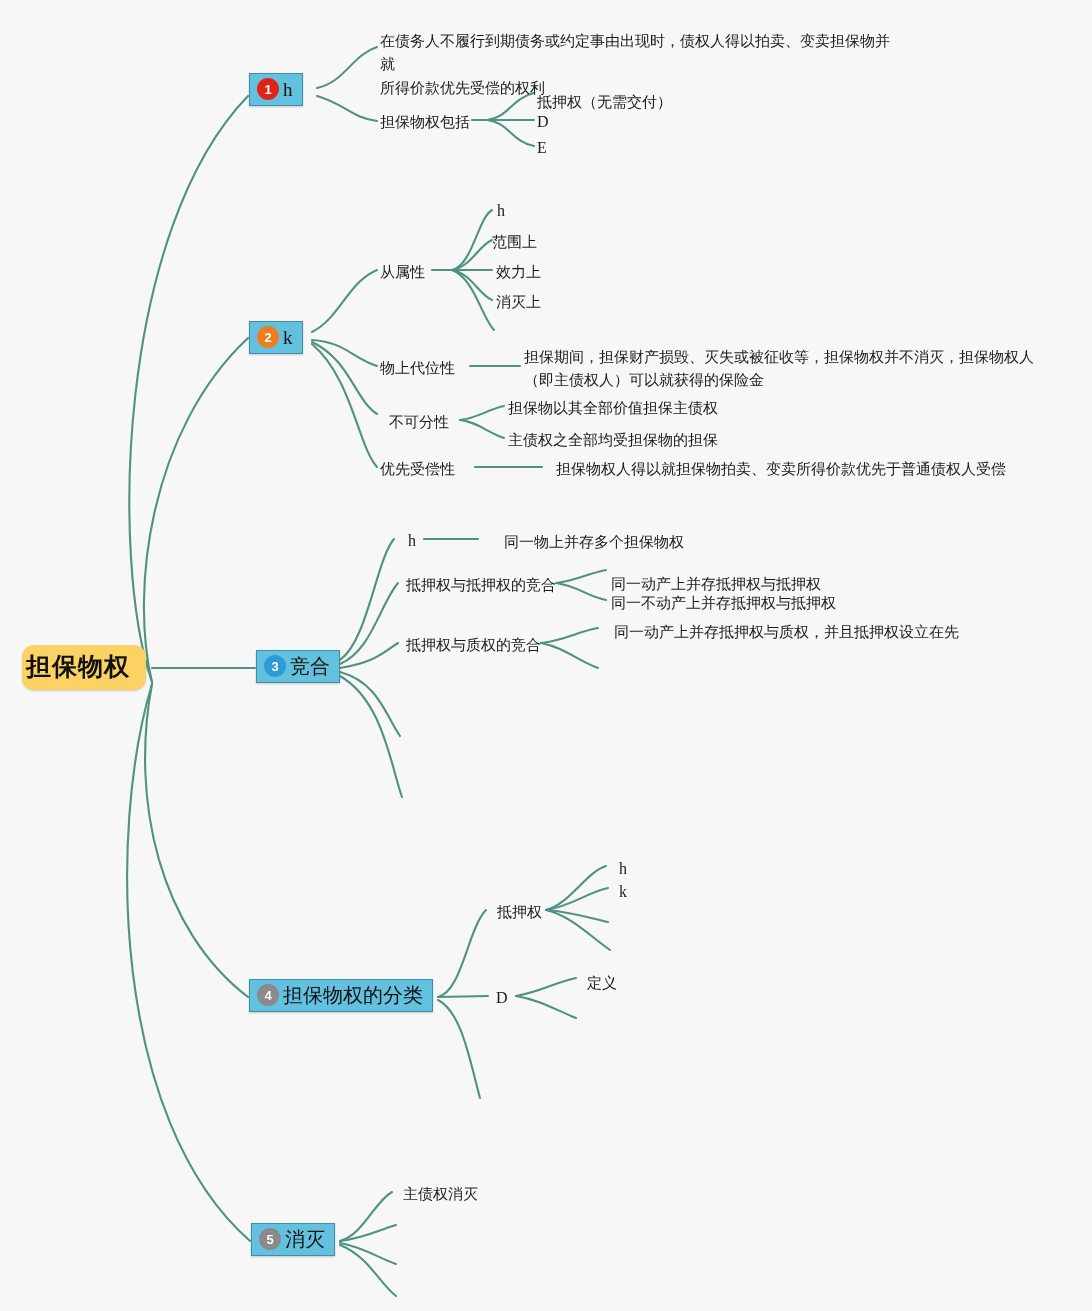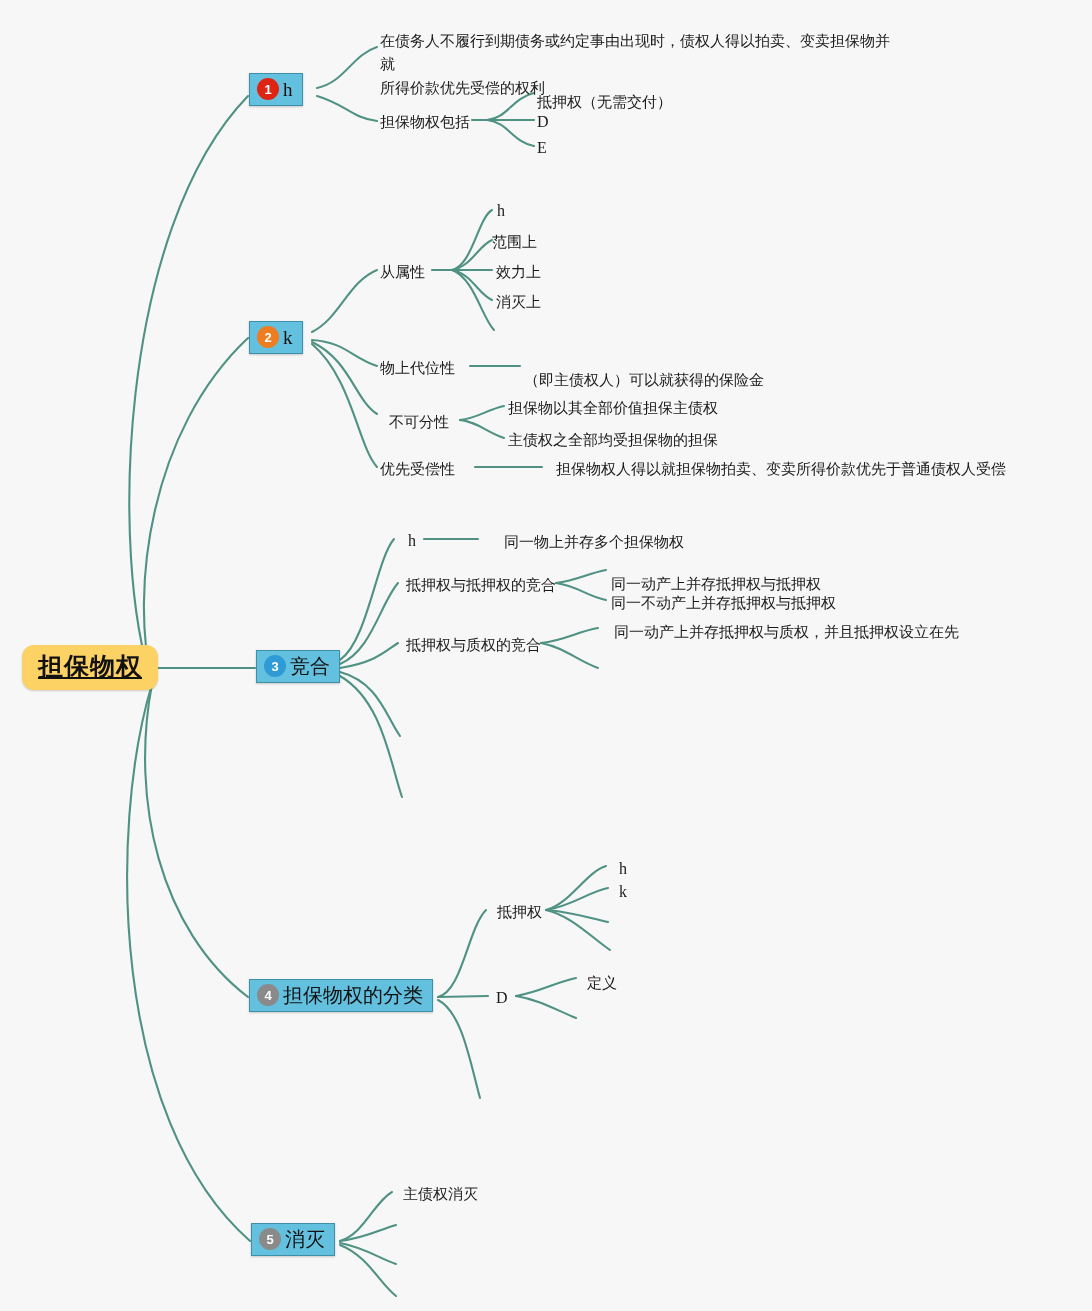--- a/index.html
+++ b/index.html
@@ -167,7 +167,7 @@
 
   <div class="leaf" style="left:380px;top:356px;">物上代位性</div>
   <div class="leaf wrap" style="left:524px;top:345px;width:560px;">
-    <br>
+    <span>担保期间，担保财产损毁、灭失或被征收等，担保物权并不消灭，担保物权人</span><br>
     <span>（即主债权人）可以就获得的保险金</span>
   </div>
 

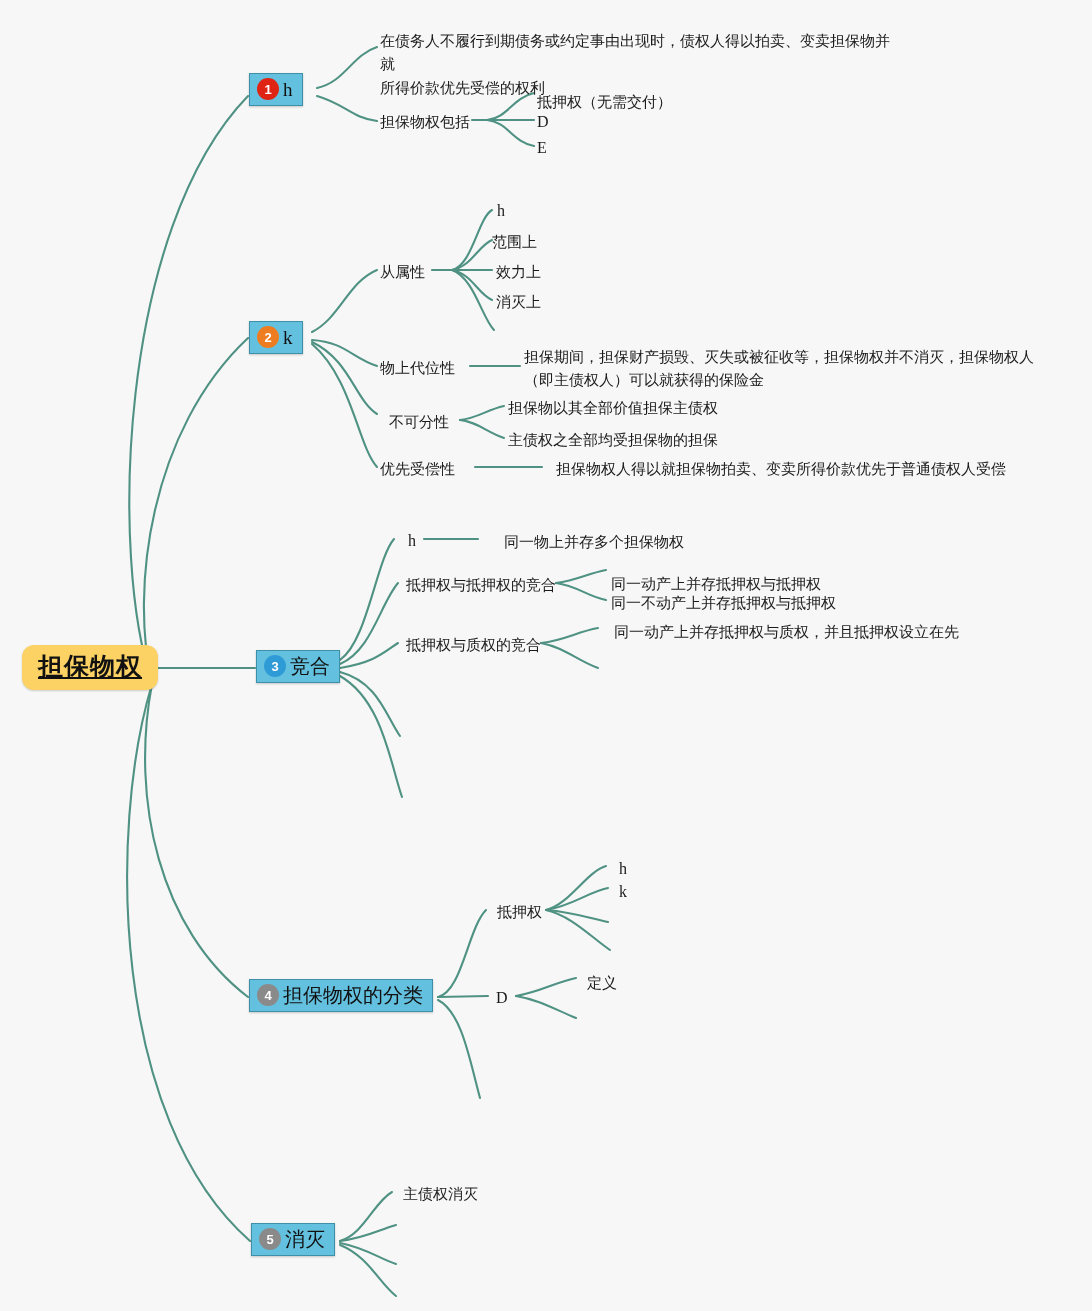--- a/index.html
+++ b/index.html
@@ -20,7 +20,7 @@
   .root{
     background:#fcd264;
     border-radius:12px;
-    padding:7px 16px 9px 16px;
+    padding:7px 16px 9px 4px;
     font-size:25px;
     font-weight:bold;
     color:#111;
@@ -28,7 +28,6 @@
     line-height:1.15;
     white-space:nowrap;
     box-shadow:0 1px 2px rgba(0,0,0,.18);
-    text-decoration:underline;
   }
 
   

